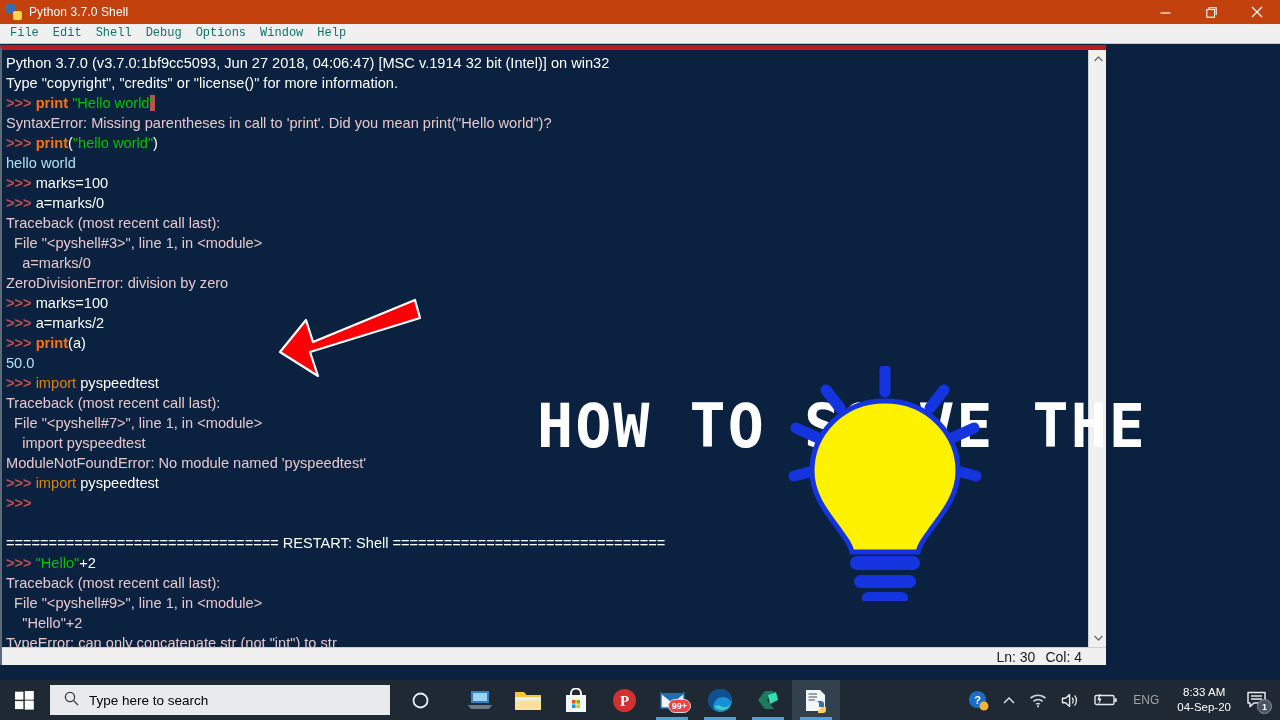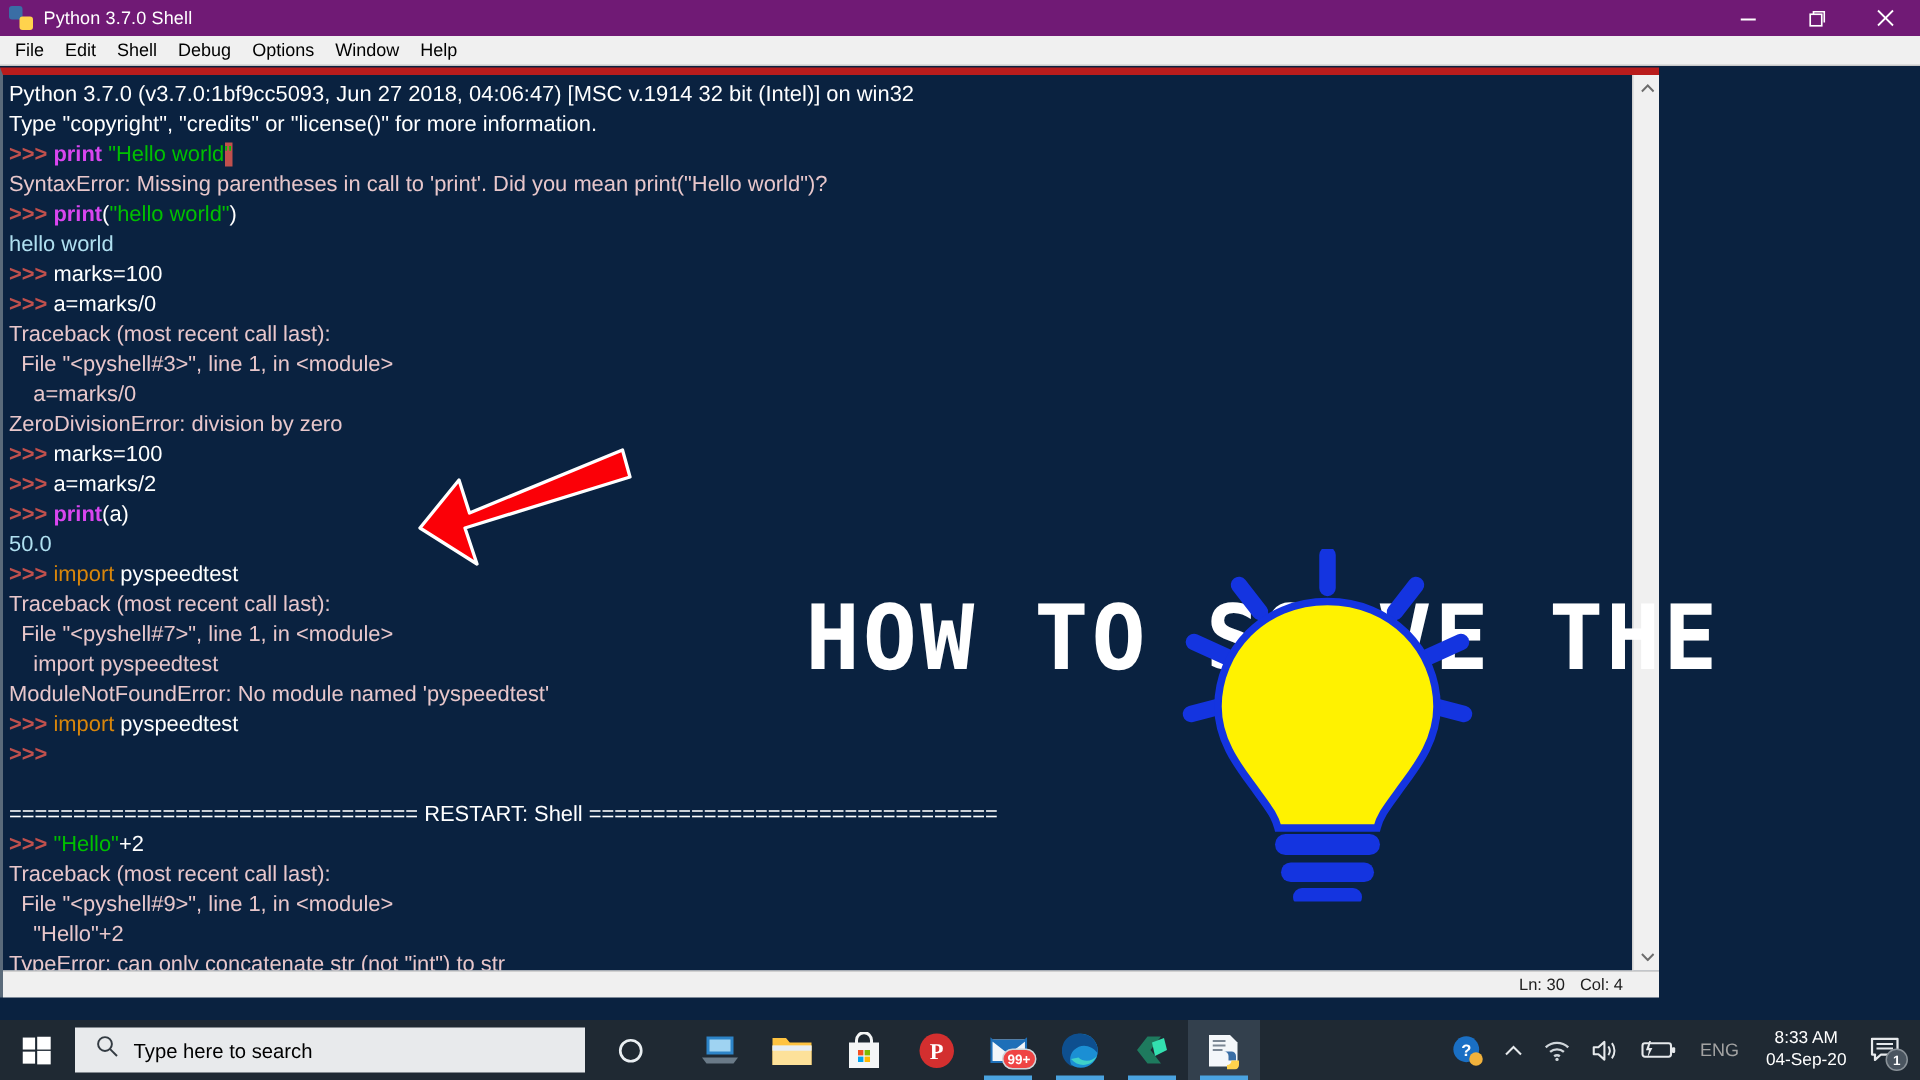--- a/index.html
+++ b/index.html
@@ -14,7 +14,7 @@
   
   .titlebar {
     position: absolute; top: 0; left: 0; width: 1280px; height: 24px;
-    background: #701a75; display: flex; align-items: center;
+    background: #c2410c; display: flex; align-items: center;
   }
   .tb-icon {
     width: 16px; height: 16px; margin-left: 6px; margin-right: 7px;

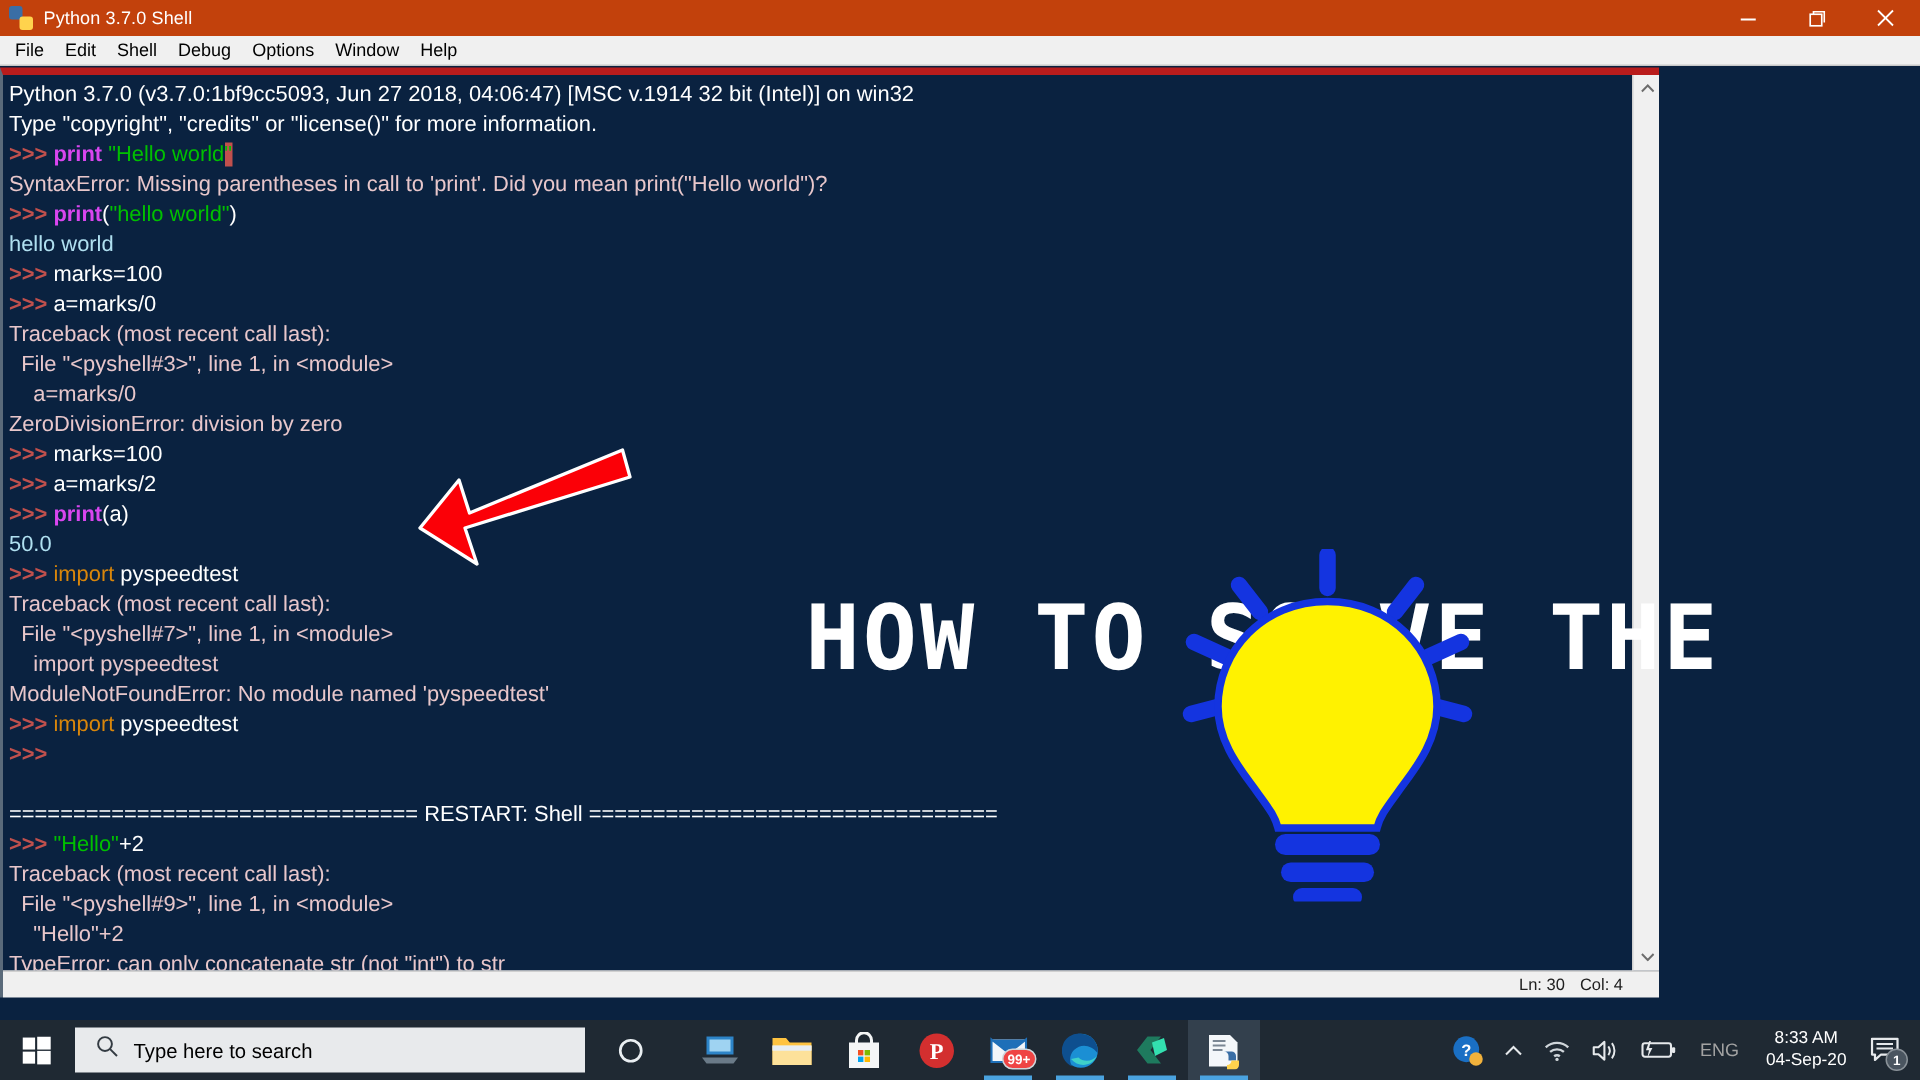--- a/index.html
+++ b/index.html
@@ -43,8 +43,8 @@
     border-bottom: 1px solid #c8c8c8;
   }
   .menuitem {
-    font-size: 12px; color: #000000; padding: 14px 7px; line-height: 19px;
-    white-space: nowrap; font-family: Liberation Sans, sans-serif;
+    font-size: 12px; color: #0f766e; padding: 14px 7px; line-height: 19px;
+    white-space: nowrap; font-family: Liberation Mono, monospace;
   }
   .menuitem:first-child { margin-left: 3px; }
 

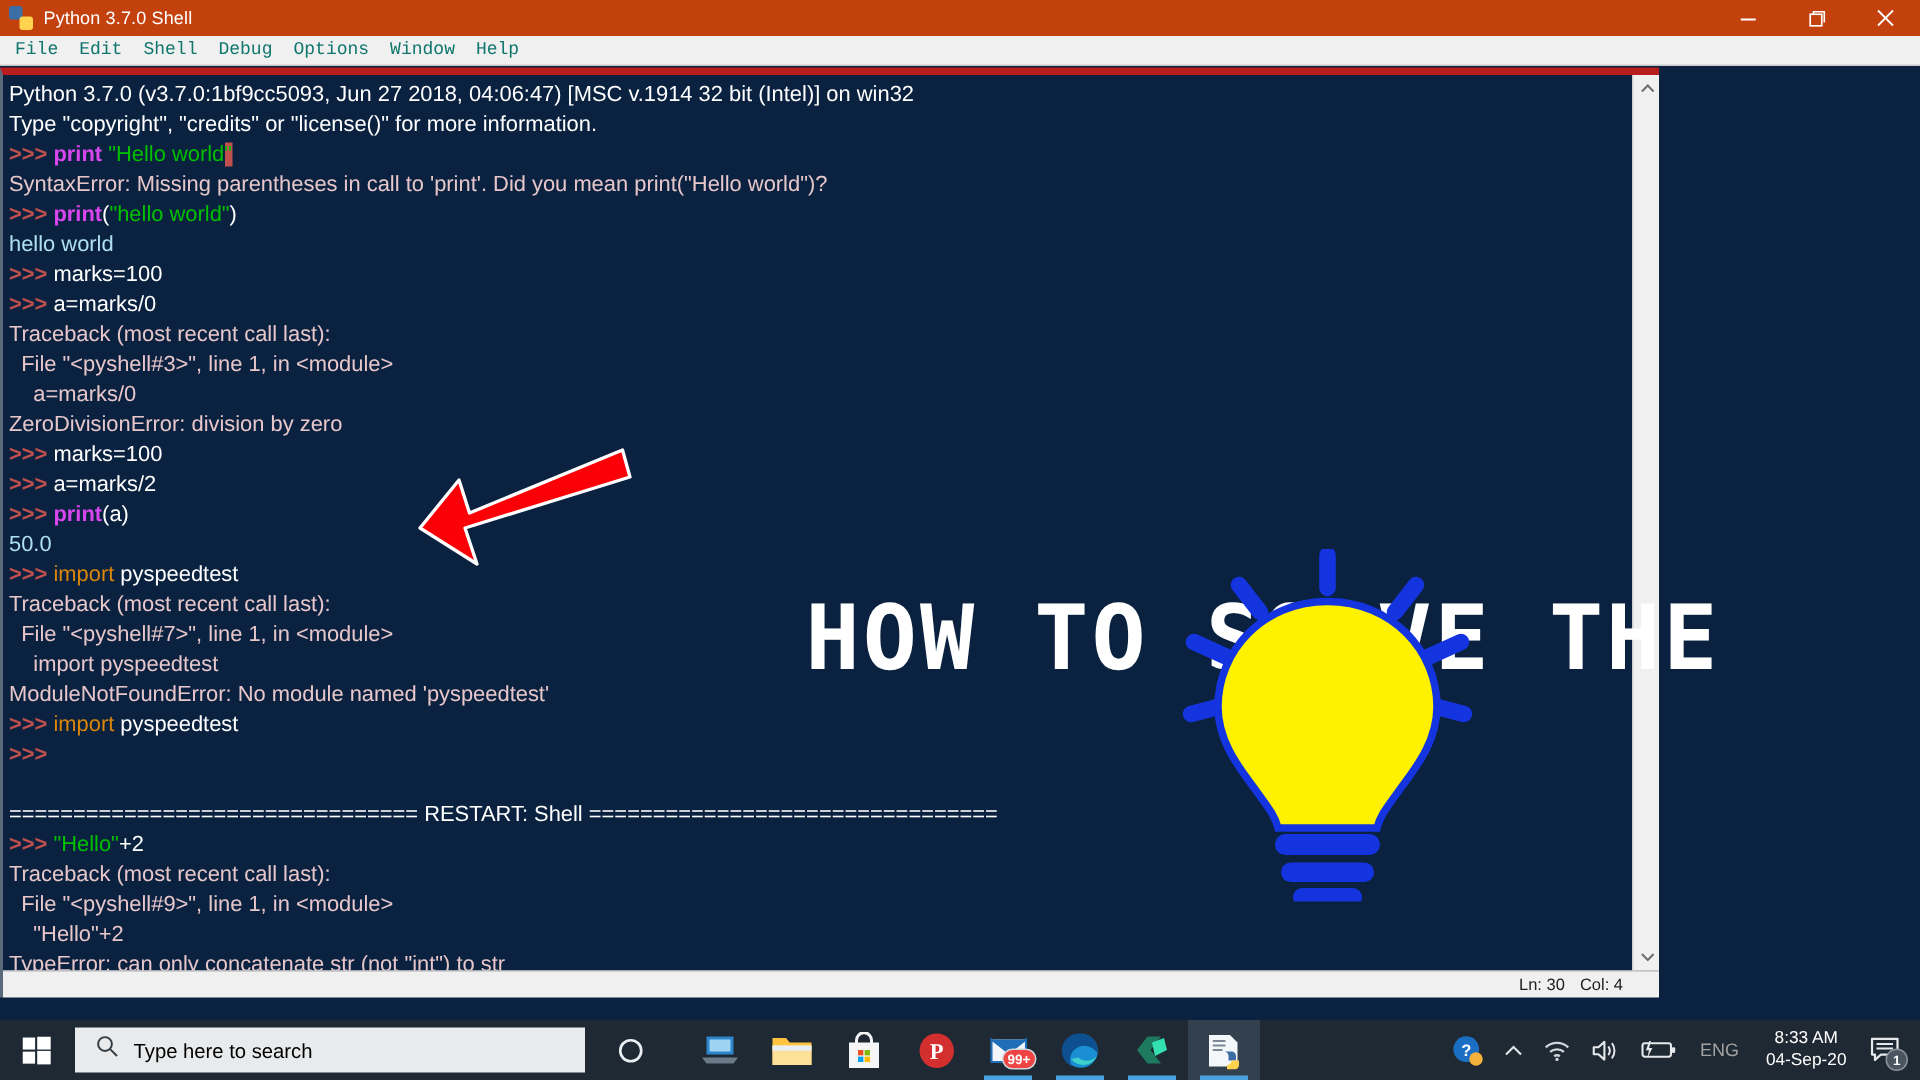--- a/index.html
+++ b/index.html
@@ -67,7 +67,7 @@
   }
   .shell .ln { height: 20px; white-space: pre; }
   .c-prompt  { color: #c0504d; font-weight: bold; }
-  .c-kw      { color: #d946ef; font-weight: bold; }
+  .c-kw      { color: #f97316; font-weight: bold; }
   .c-kw2     { color: #d9860b; font-weight: normal; }
   .c-str     { color: #00c000; }
   .c-err     { color: #e8c7cb; text-align: center; }

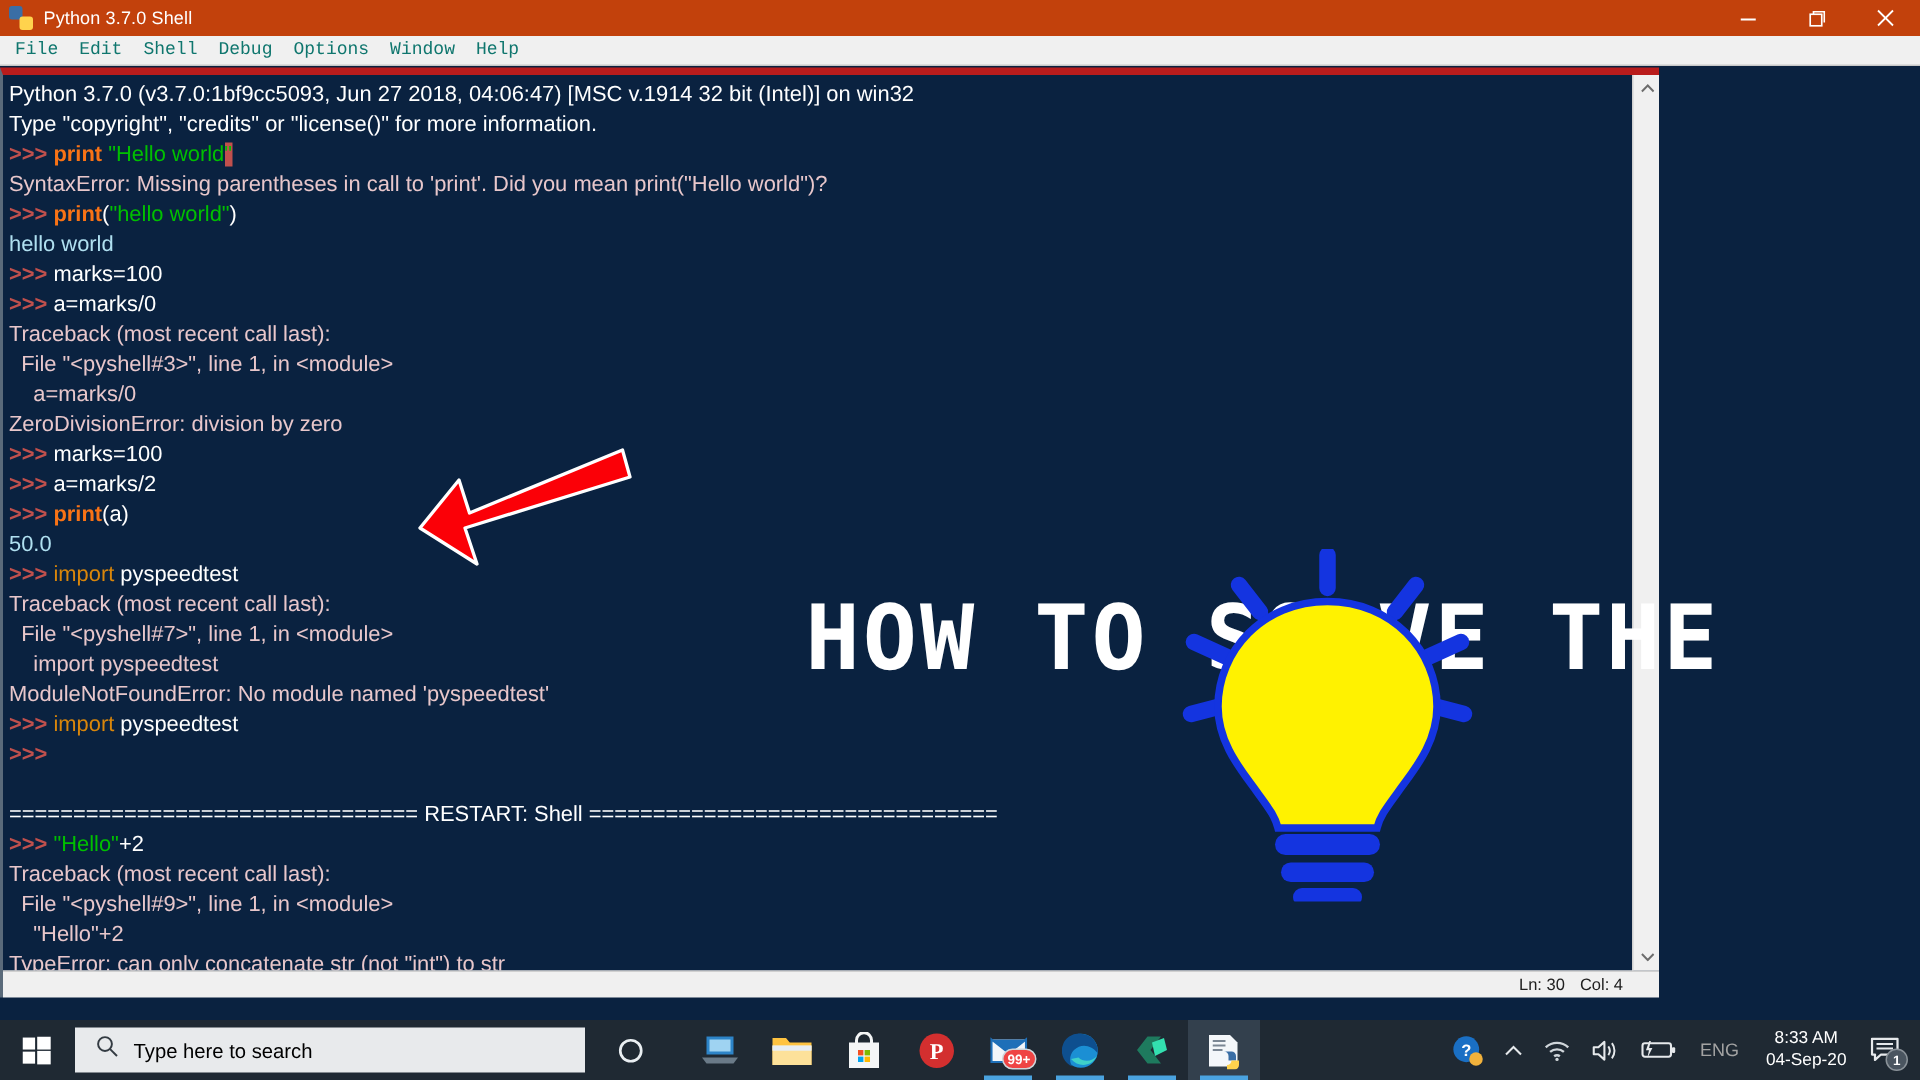--- a/index.html
+++ b/index.html
@@ -91,7 +91,7 @@
     position: absolute; left: 0; right: 0; bottom: 0; height: 18px;
     background: #f0f0f0; border-top: 1px solid #d0d0d0;
     display: flex; align-items: center; justify-content: flex-end;
-    font-size: 11px; color: #202020; padding-right: 24px;
+    font-size: 14px; color: #202020; padding-right: 24px;
   }
   .statusbar span { margin-left: 10px; }
 

